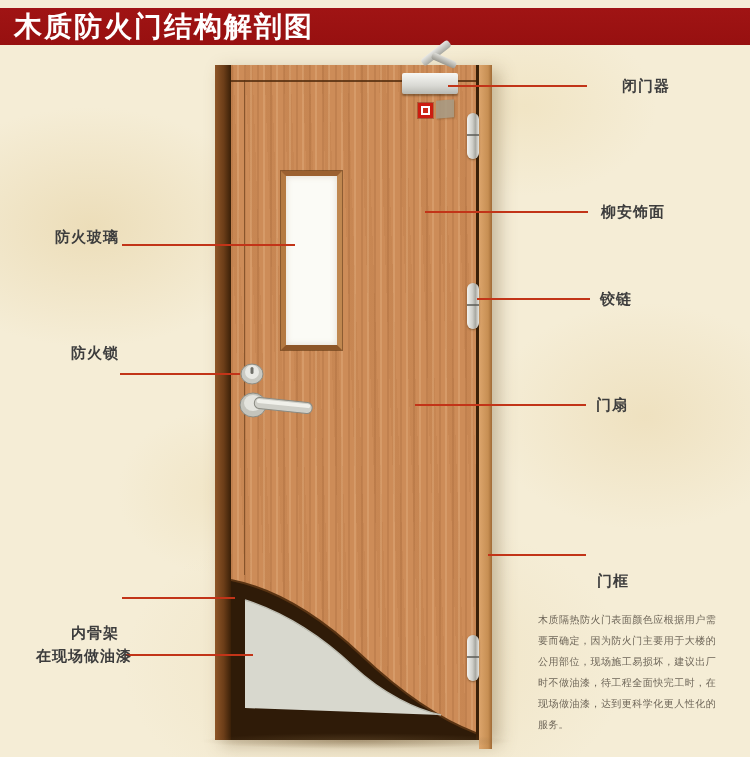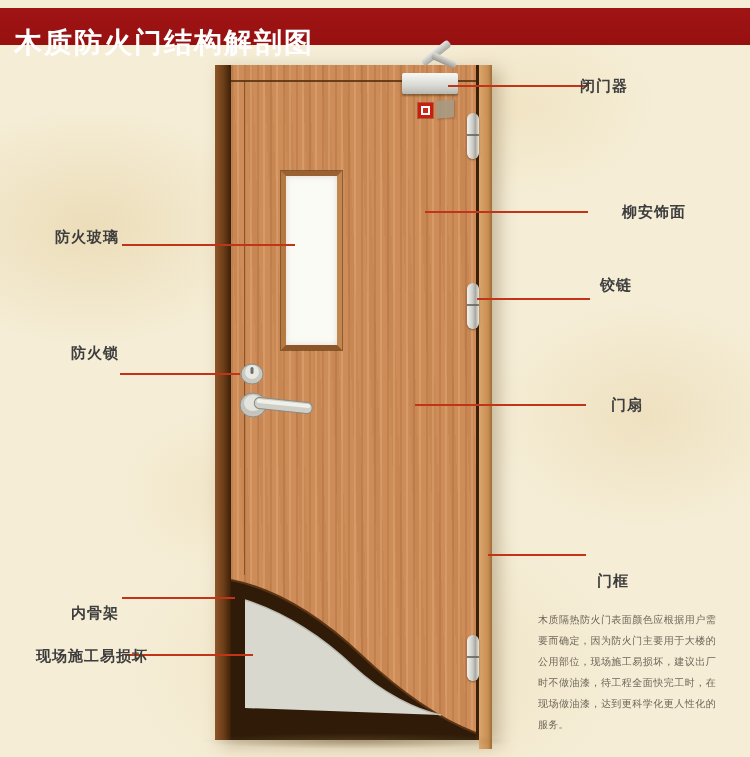--- a/index.html
+++ b/index.html
@@ -17,7 +17,7 @@
   
   .banner{position:absolute;left:0;top:8px;width:750px;height:37px;
     background:linear-gradient(#a01414,#971010);}
-  .banner .ttl{position:absolute;left:14px;top:16px;line-height:37px;
+  .banner .ttl{position:absolute;left:14px;top:0;line-height:37px;
     color:#fff;font-size:28px;font-weight:700;letter-spacing:2px;white-space:nowrap;}
   
   .door{position:absolute;left:215px;top:65px;width:277px;height:675px;

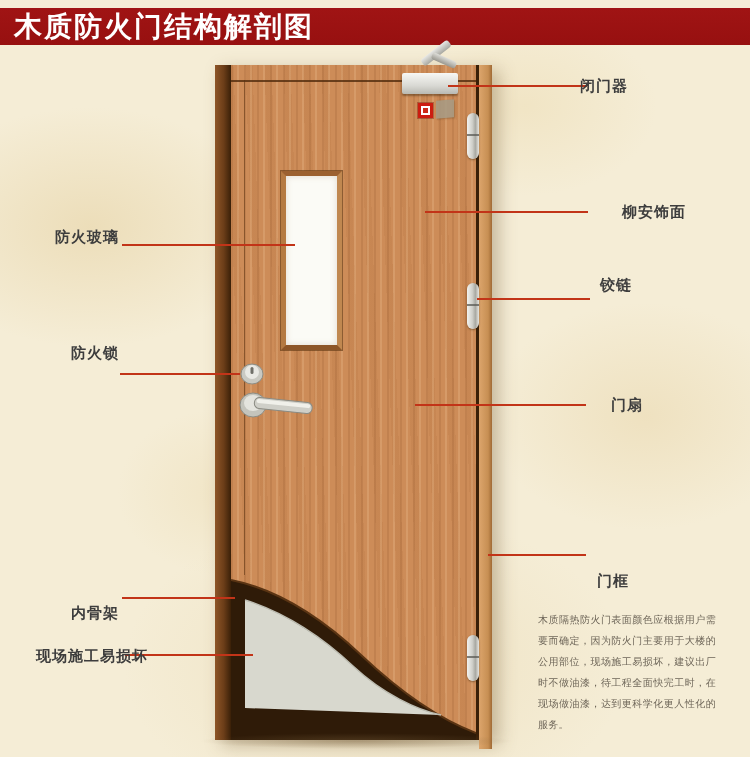--- a/index.html
+++ b/index.html
@@ -135,7 +135,7 @@
   <div class="lead" style="left:122px;top:597px;width:113px"></div>
   <div class="lead" style="left:125px;top:654px;width:128px"></div>
 
-  <div class="lbl" style="left:580px;top:77px">闭门器</div>
+  <div class="lbl" style="left:622px;top:77px">闭门器</div>
   <div class="lbl" style="left:622px;top:203px">柳安饰面</div>
   <div class="lbl" style="left:600px;top:276px">铰链</div>
   <div class="lbl" style="left:611px;top:396px">门扇</div>

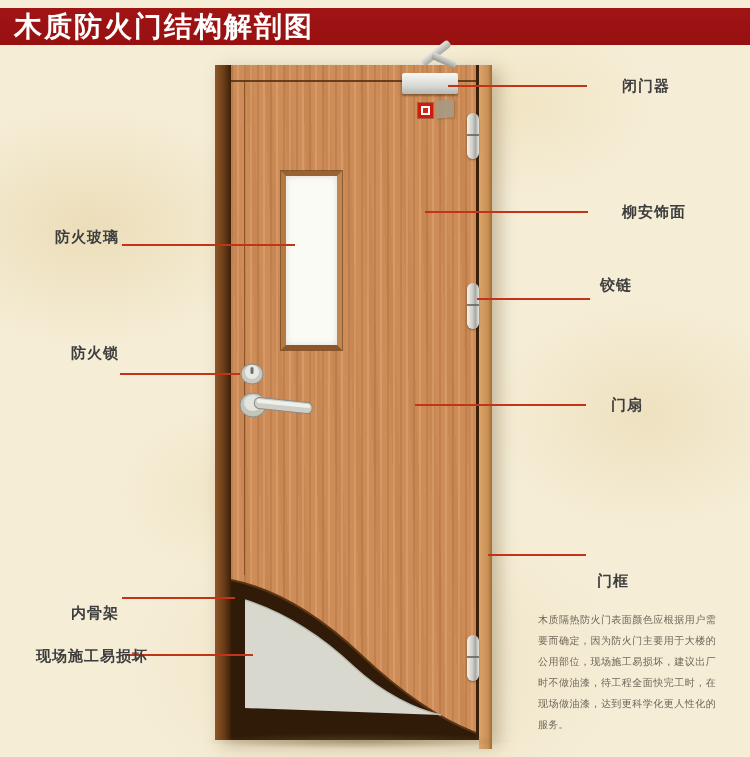--- a/index.html
+++ b/index.html
@@ -136,7 +136,7 @@
   <div class="lead" style="left:125px;top:654px;width:128px"></div>
 
   <div class="lbl" style="left:622px;top:77px">闭门器</div>
-  <div class="lbl" style="left:622px;top:203px">柳安饰面</div>
+  <div class="lbl" style="left:601px;top:203px">柳安饰面</div>
   <div class="lbl" style="left:600px;top:276px">铰链</div>
   <div class="lbl" style="left:611px;top:396px">门扇</div>
   <div class="lbl" style="left:597px;top:572px">门框</div>

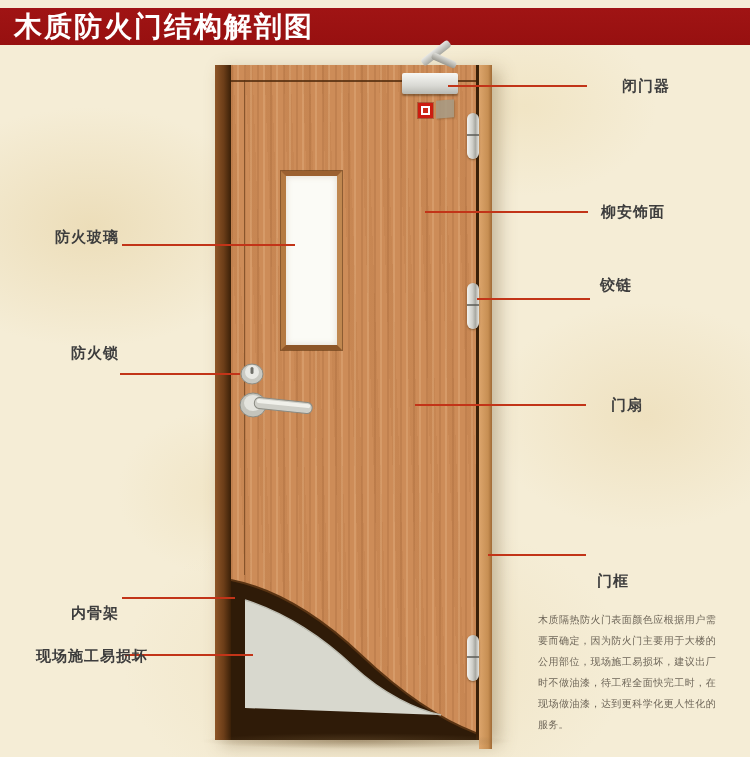--- a/index.html
+++ b/index.html
@@ -137,7 +137,7 @@
 
   <div class="lbl" style="left:622px;top:77px">闭门器</div>
   <div class="lbl" style="left:601px;top:203px">柳安饰面</div>
-  <div class="lbl" style="left:600px;top:276px">铰链</div>
+  <div class="lbl" style="left:600px;top:290px">铰链</div>
   <div class="lbl" style="left:611px;top:396px">门扇</div>
   <div class="lbl" style="left:597px;top:572px">门框</div>
 

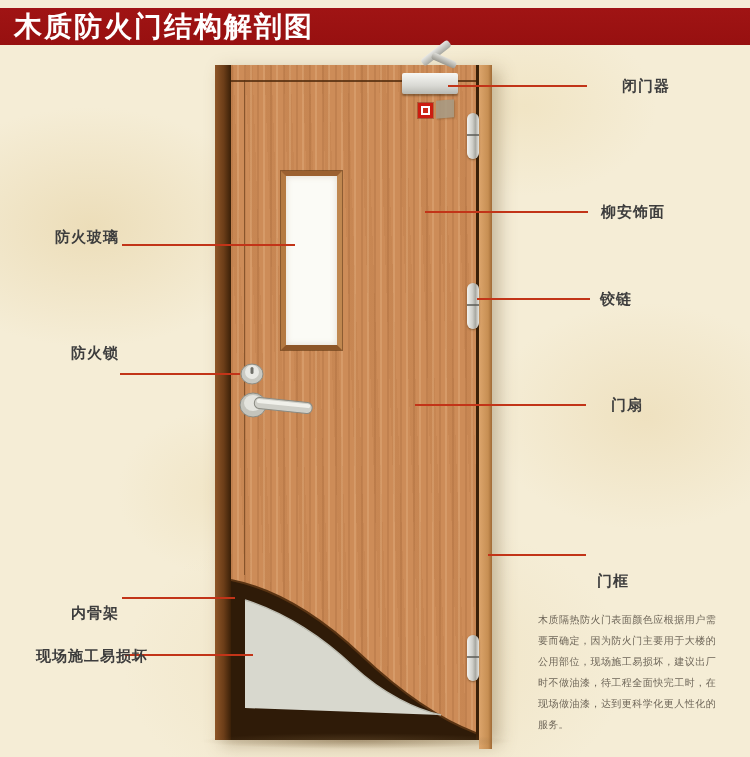--- a/index.html
+++ b/index.html
@@ -138,7 +138,7 @@
   <div class="lbl" style="left:622px;top:77px">闭门器</div>
   <div class="lbl" style="left:601px;top:203px">柳安饰面</div>
   <div class="lbl" style="left:600px;top:290px">铰链</div>
-  <div class="lbl" style="left:611px;top:396px">门扇</div>
+  <div class="lbl" style="left:596px;top:396px">门扇</div>
   <div class="lbl" style="left:597px;top:572px">门框</div>
 
   <div class="lbl" style="left:55px;top:228px">防火玻璃</div>

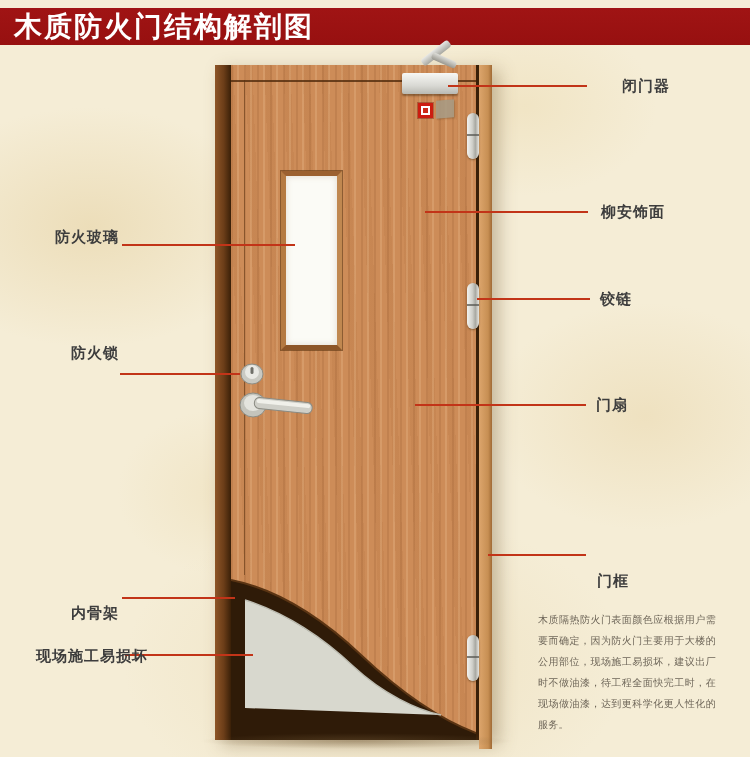--- a/index.html
+++ b/index.html
@@ -143,7 +143,7 @@
 
   <div class="lbl" style="left:55px;top:228px">防火玻璃</div>
   <div class="lbl" style="left:71px;top:344px">防火锁</div>
-  <div class="lbl" style="left:71px;top:604px">内骨架</div>
+  <div class="lbl" style="left:71px;top:624px">内骨架</div>
   <div class="lbl" style="left:36px;top:647px">现场施工易损坏</div>
 
   <div class="desc">木质隔热防火门表面颜色应根据用户需要而确定，因为防火门主要用于大楼的公用部位，现场施工易损坏，建议出厂时不做油漆，待工程全面快完工时，在现场做油漆，达到更科学化更人性化的服务。</div>

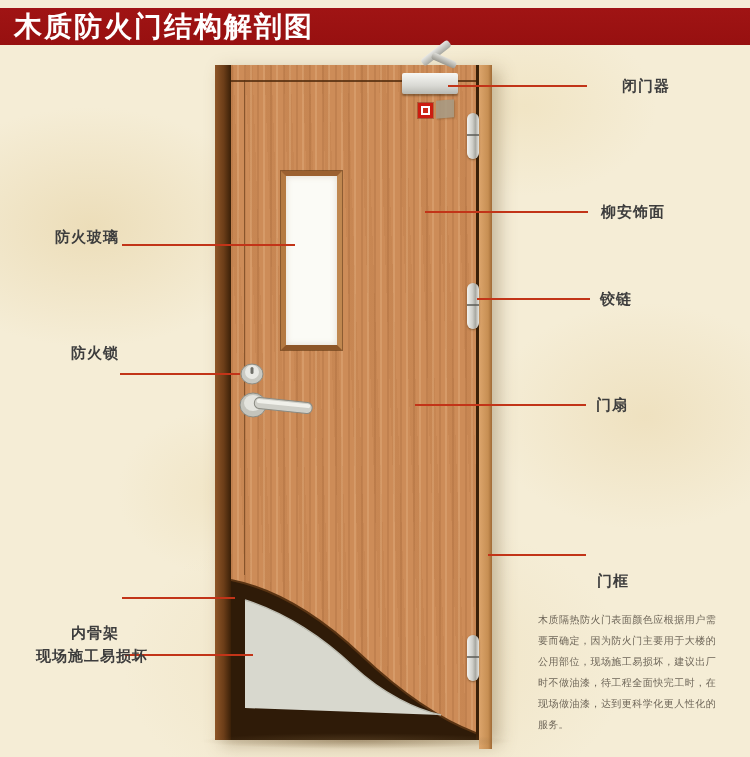--- a/index.html
+++ b/index.html
@@ -144,7 +144,7 @@
   <div class="lbl" style="left:55px;top:228px">防火玻璃</div>
   <div class="lbl" style="left:71px;top:344px">防火锁</div>
   <div class="lbl" style="left:71px;top:624px">内骨架</div>
-  <div class="lbl" style="left:36px;top:647px">现场施工易损坏</div>
+  <div class="lbl" style="left:36px;top:647px">在现场做油漆</div>
 
   <div class="desc">木质隔热防火门表面颜色应根据用户需要而确定，因为防火门主要用于大楼的公用部位，现场施工易损坏，建议出厂时不做油漆，待工程全面快完工时，在现场做油漆，达到更科学化更人性化的服务。</div>
 

